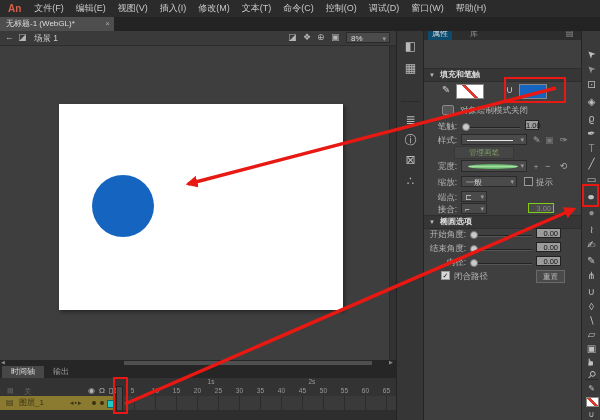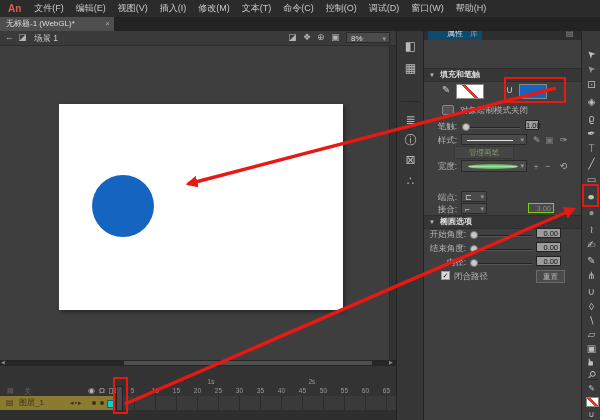--- a/index.html
+++ b/index.html
@@ -73,7 +73,7 @@
   #props-topstrip{left:0;top:0;width:158px;height:10px;background:#2d2d2d;color:#888;}
   #props-tabs{left:0;top:10px;width:158px;height:13px;background:#2d2d2d;}
   .ptab{height:13px;font-size:8px;line-height:13px;text-align:center;}
-  #ptab-properties{left:4px;width:54px;background:#0c4a6e;color:#ddd;}
+  #ptab-properties{left:4px;width:24px;background:#0c4a6e;color:#ddd;}
   #ptab-library{left:38px;width:24px;color:#999;}
   .panel-menu{color:#999;font-size:8px;}
   #tool-header{left:0;top:26px;width:158px;height:20px;}

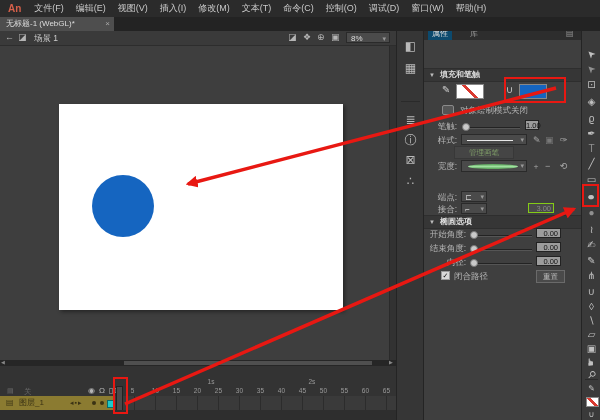--- a/index.html
+++ b/index.html
@@ -291,6 +291,15 @@
     <span class="mini-ico" style="left:136px;top:1px;">⟲</span>
   </div>
 
+  <div class="prow abs" style="top:159px;">
+    <span class="plabel">缩放:</span>
+    <span class="dd" style="left:37px;top:0;width:56px;">
+      <span style="position:absolute;left:4px;top:0;color:#ccc;font-size:8px;line-height:11px;">一般</span>
+      <span class="caret">▾</span>
+    </span>
+    <span class="checkbox" style="left:100px;top:1px;"></span>
+    <span style="position:absolute;left:112px;top:1px;">提示</span>
+  </div>
 
   <div class="prow abs" style="top:174px;">
     <span class="plabel">端点:</span>

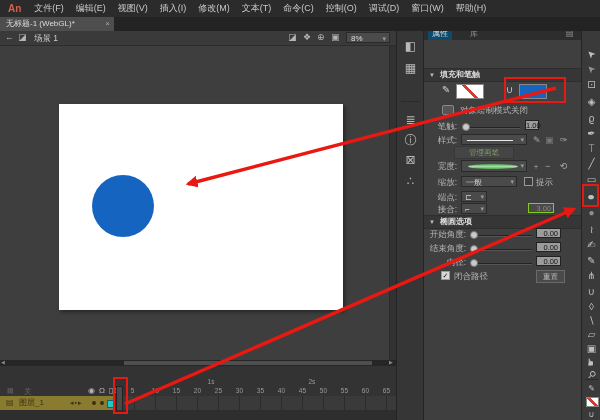--- a/index.html
+++ b/index.html
@@ -179,6 +179,10 @@
     <div id="tl-hthumb" class="abs"></div>
     <span class="tl-harrow abs" style="left:389px;">▶</span>
   </div>
+  <div id="tl-tabs" class="abs">
+    <div id="tab-timeline" class="tl-tab abs">时间轴</div>
+    <div id="tab-output" class="tl-tab abs">输出</div>
+  </div>
   <div id="tl-body" class="abs">
     <div id="tl-seconds-row" class="abs">
         <span class="tl-sec" style="left: 207.6px;">1s</span>

